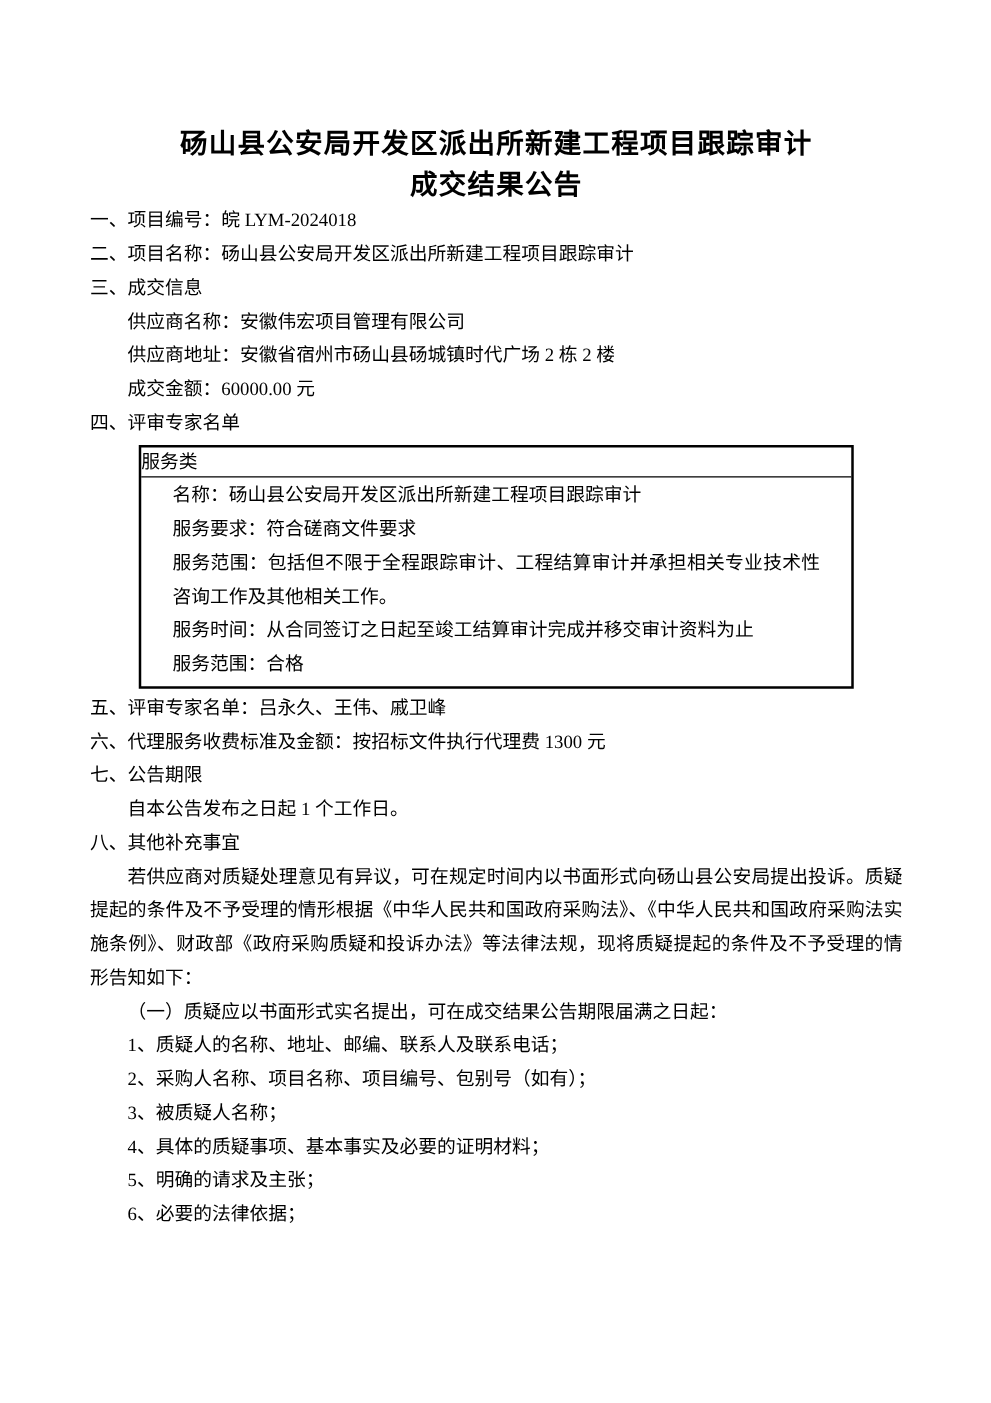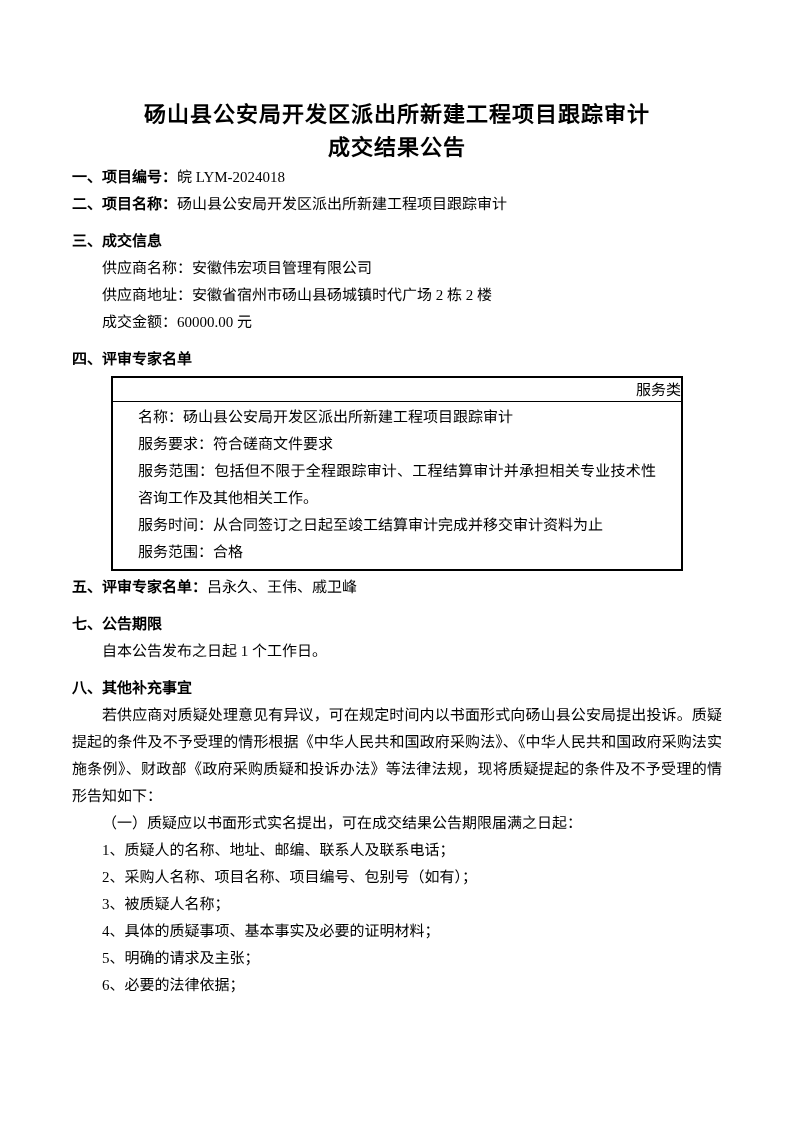--- a/index.html
+++ b/index.html
@@ -25,7 +25,7 @@
     letter-spacing: 1px;
   }
   .line { line-height: 27px; }
-  .b { font-weight: 700; margin-top: 10px; }
+  .b { font-weight: 400; }
   .indent { padding-left: 2em; }
   .para {
     text-indent: 2em;

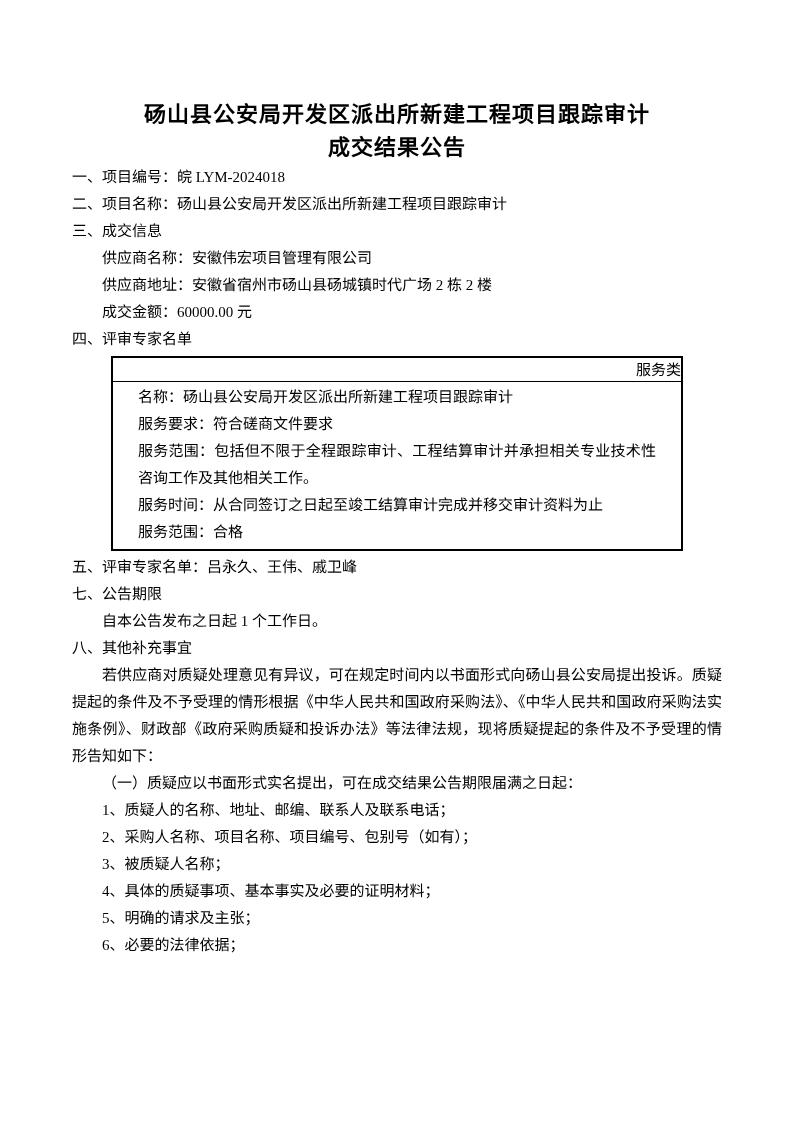--- a/index.html
+++ b/index.html
@@ -38,7 +38,7 @@
     border: 2px solid #000;
   }
   .tbl-header {
-    text-align: right;
+    text-align: left;
     line-height: 20px;
     padding: 2px 0 1px;
     border-bottom: 1px solid #000;

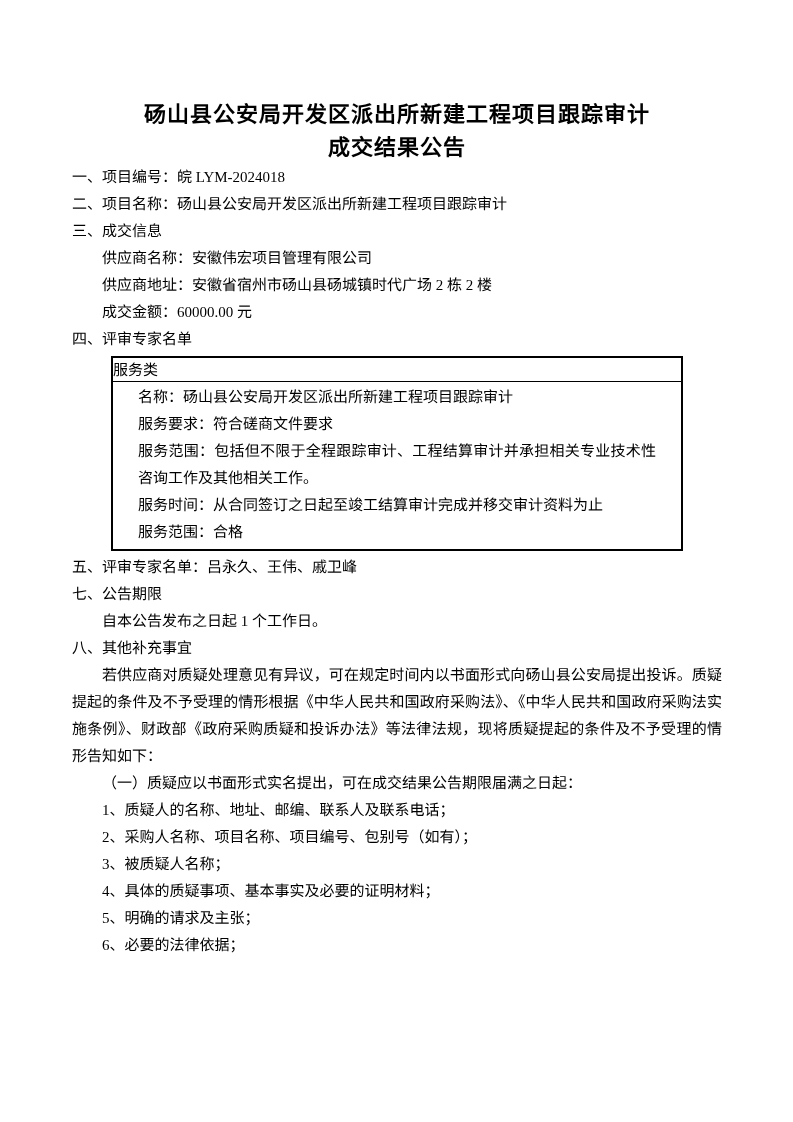--- a/index.html
+++ b/index.html
@@ -81,6 +81,7 @@
 
   <div class="line"><span class="b">五、评审专家名单：</span><span>吕永久、王伟、戚卫峰</span></div>
 
+  <div class="line"><span class="b">六、代理服务收费标准及金额：</span><span>按招标文件执行代理费 1300 元</span></div>
 
   <div class="line b">七、公告期限</div>
   <div class="line indent">自本公告发布之日起 1 个工作日。</div>

